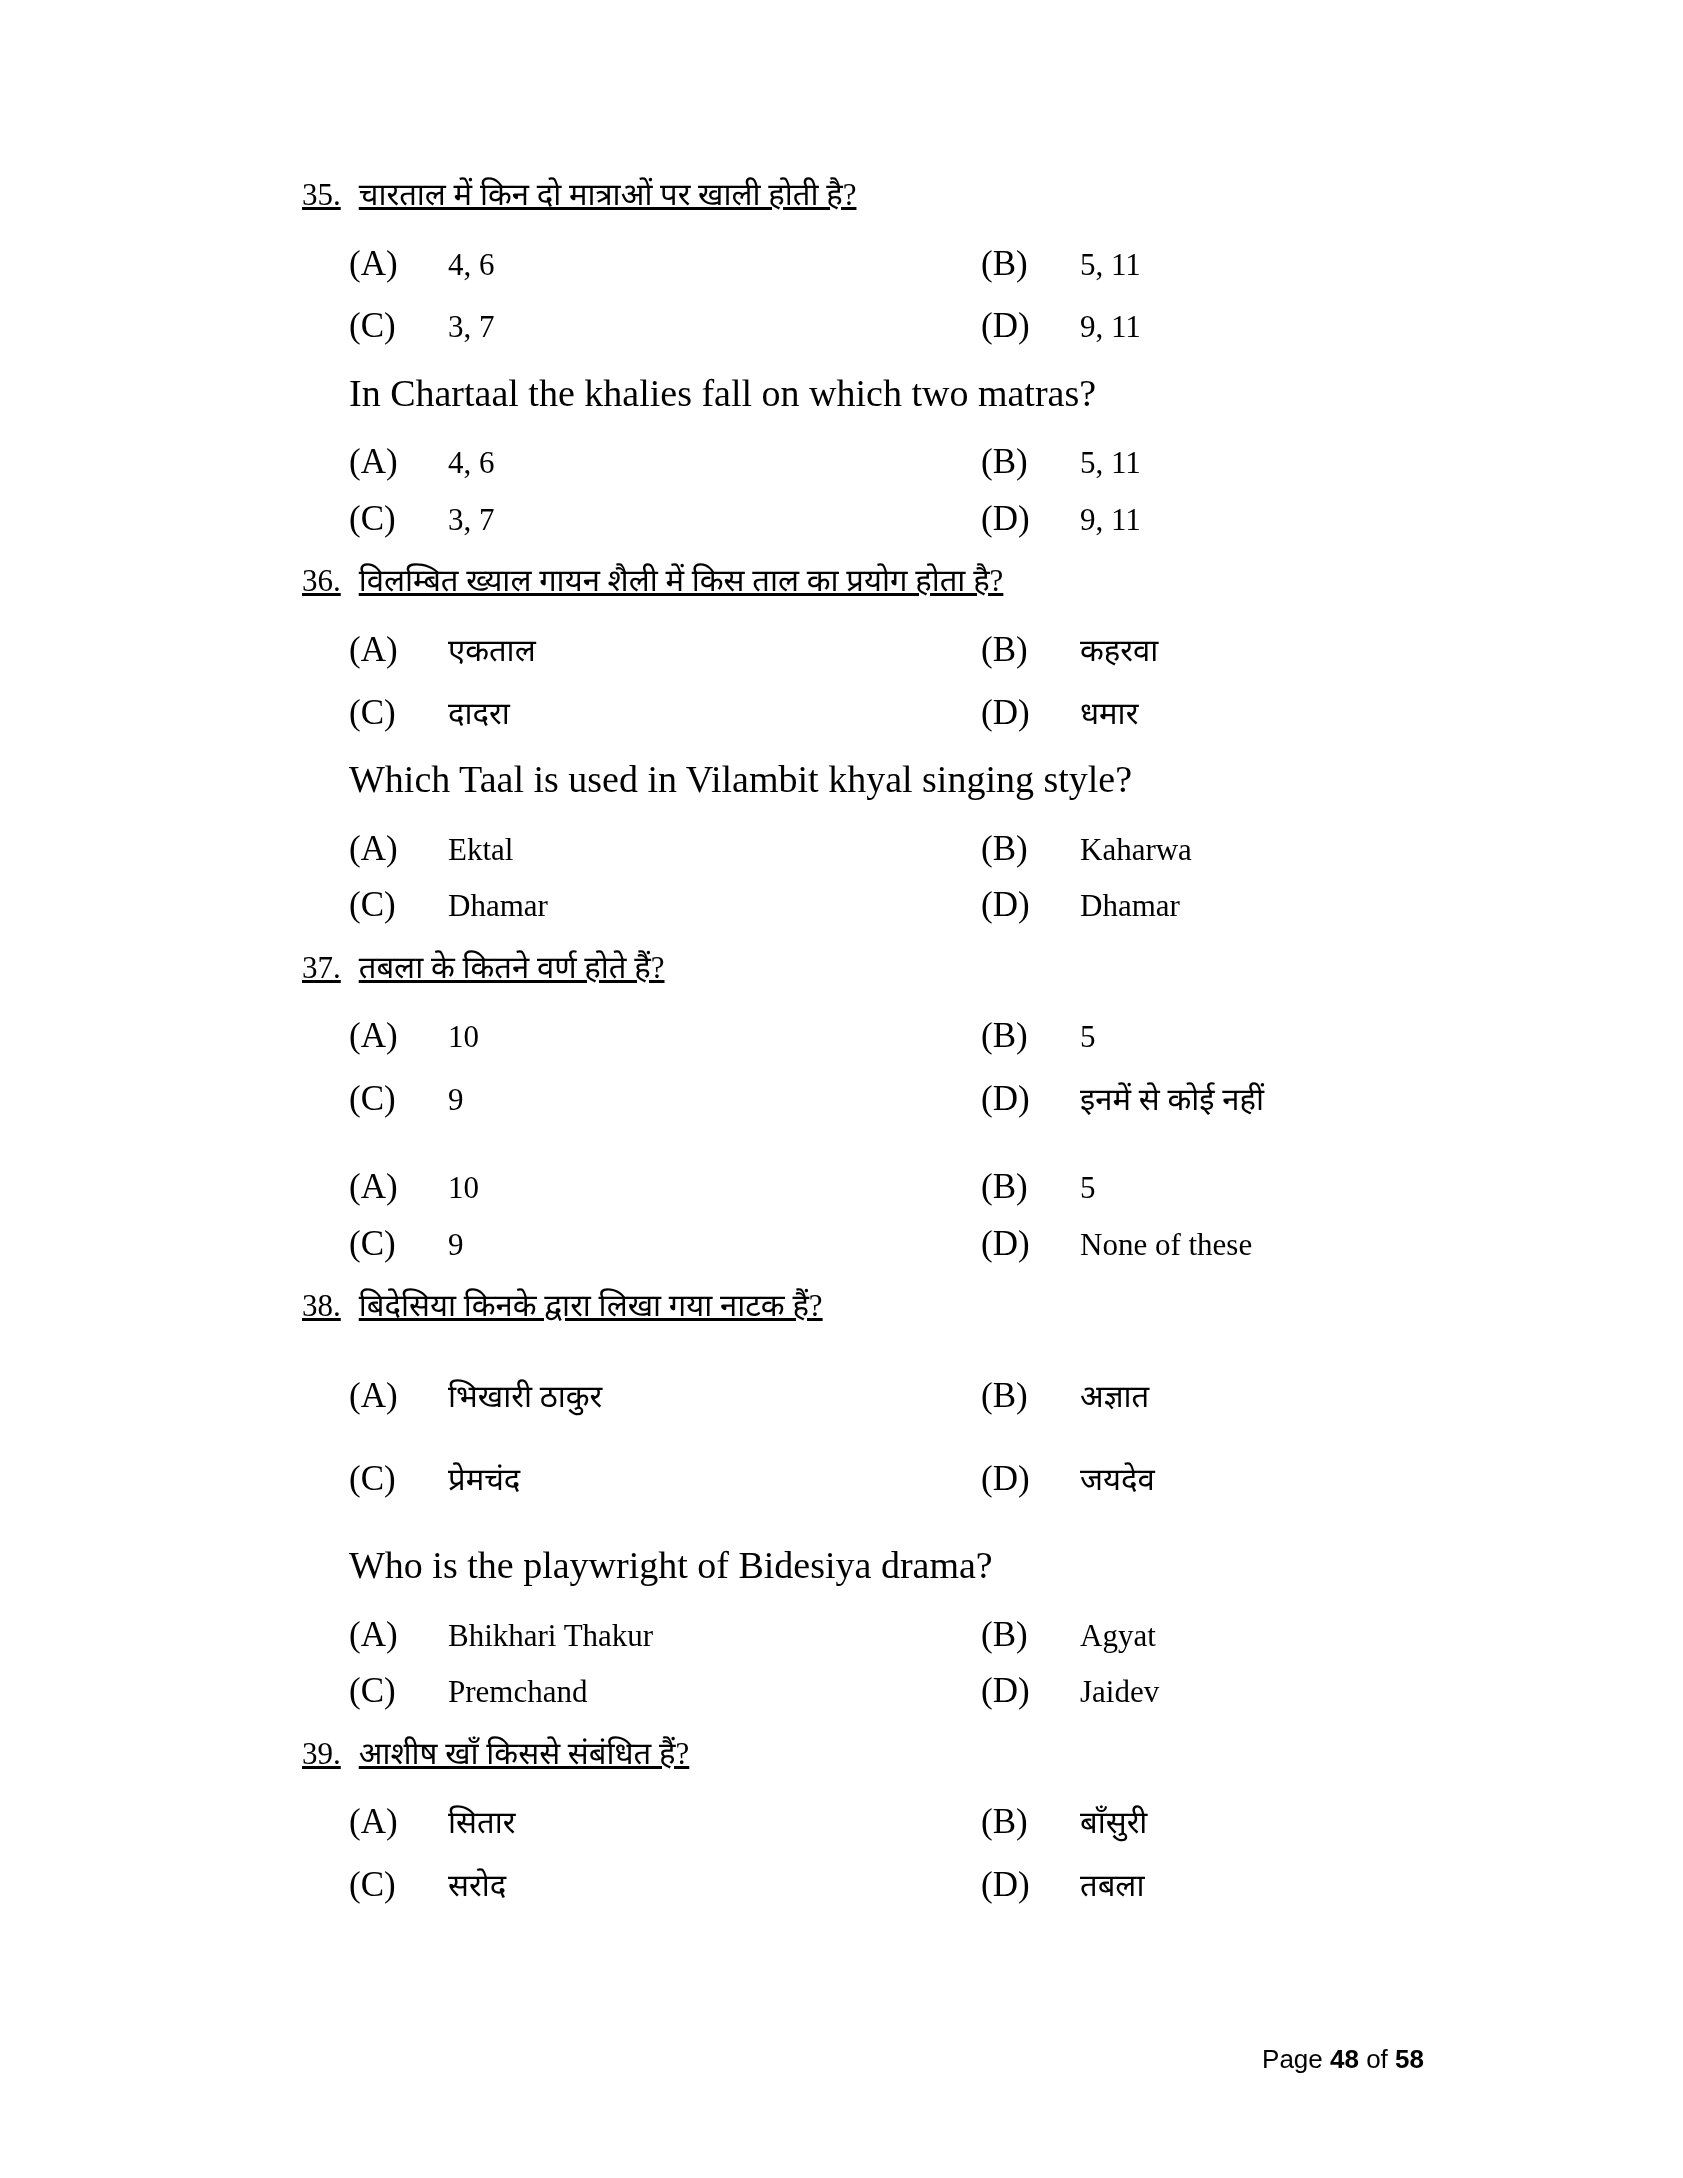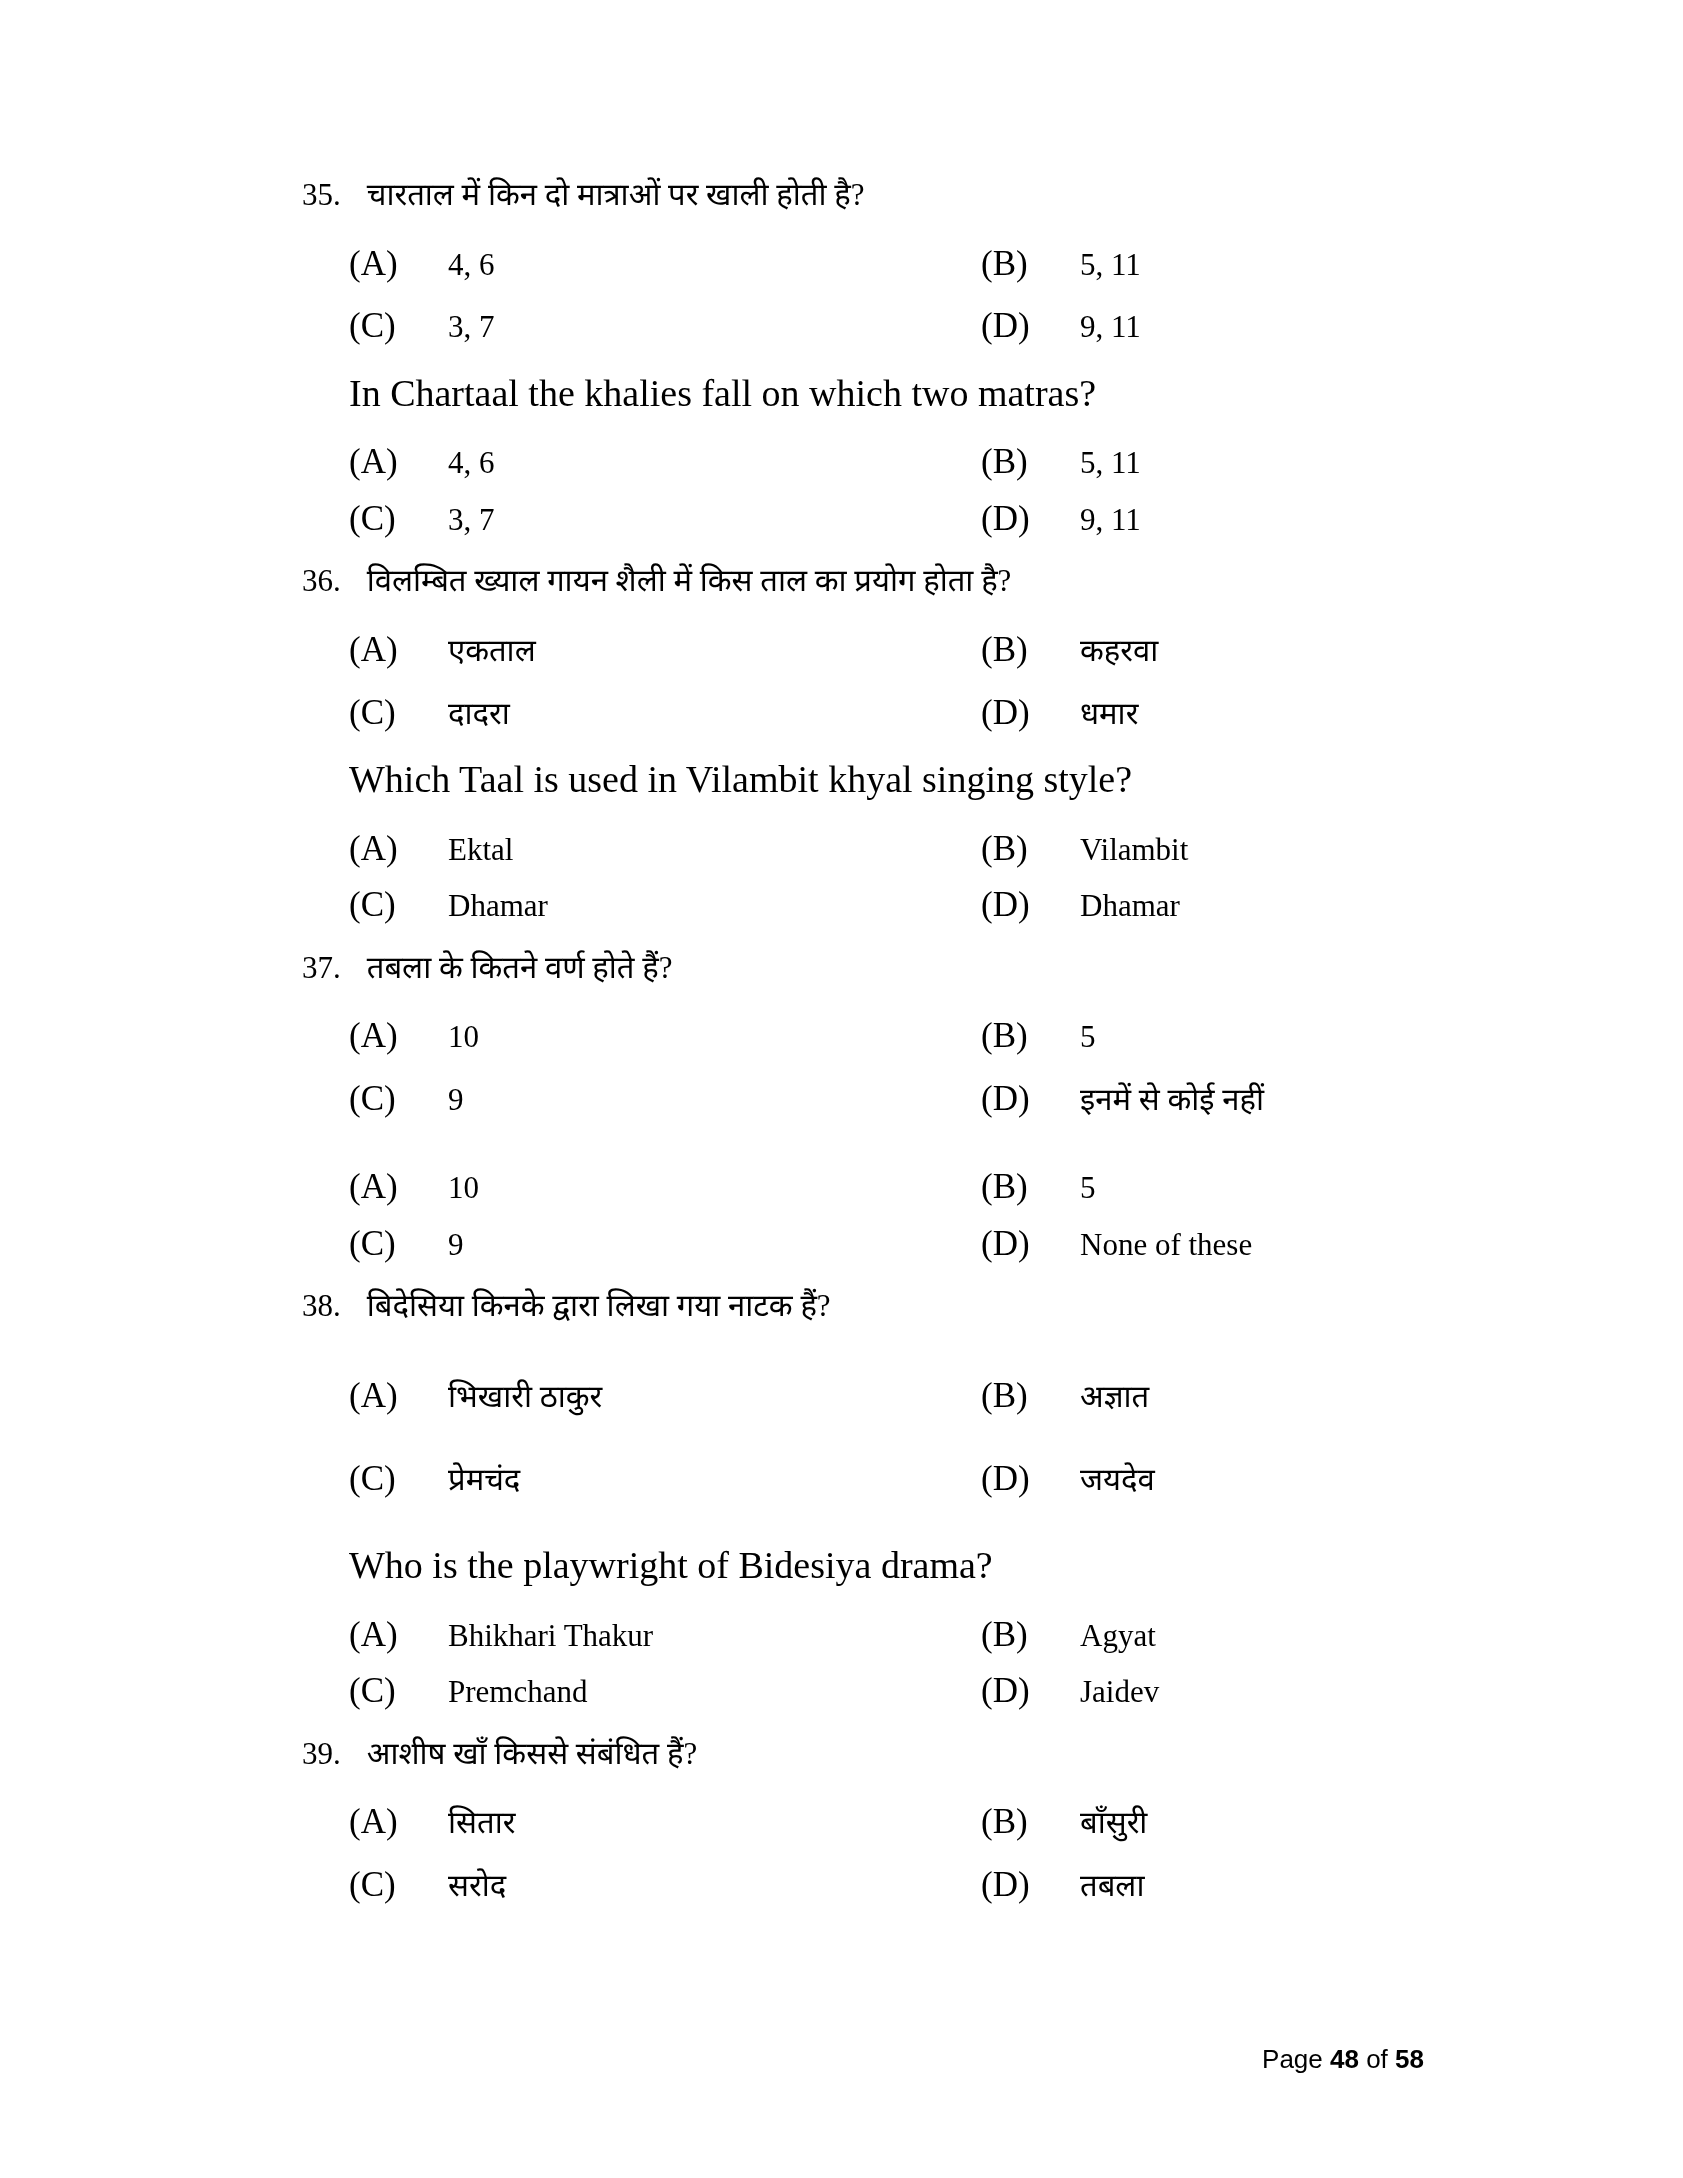--- a/index.html
+++ b/index.html
@@ -21,9 +21,10 @@
   .question { margin-bottom: 6px; }
   .q-title {
     display: flex;
-    gap: 26px;
+    gap: 18px;
     font-size: 31px;
     line-height: 1.25;
+    text-decoration: underline;
   }
   .q-num { flex: 0 0 auto; }
   .q-text { flex: 1 1 auto; }

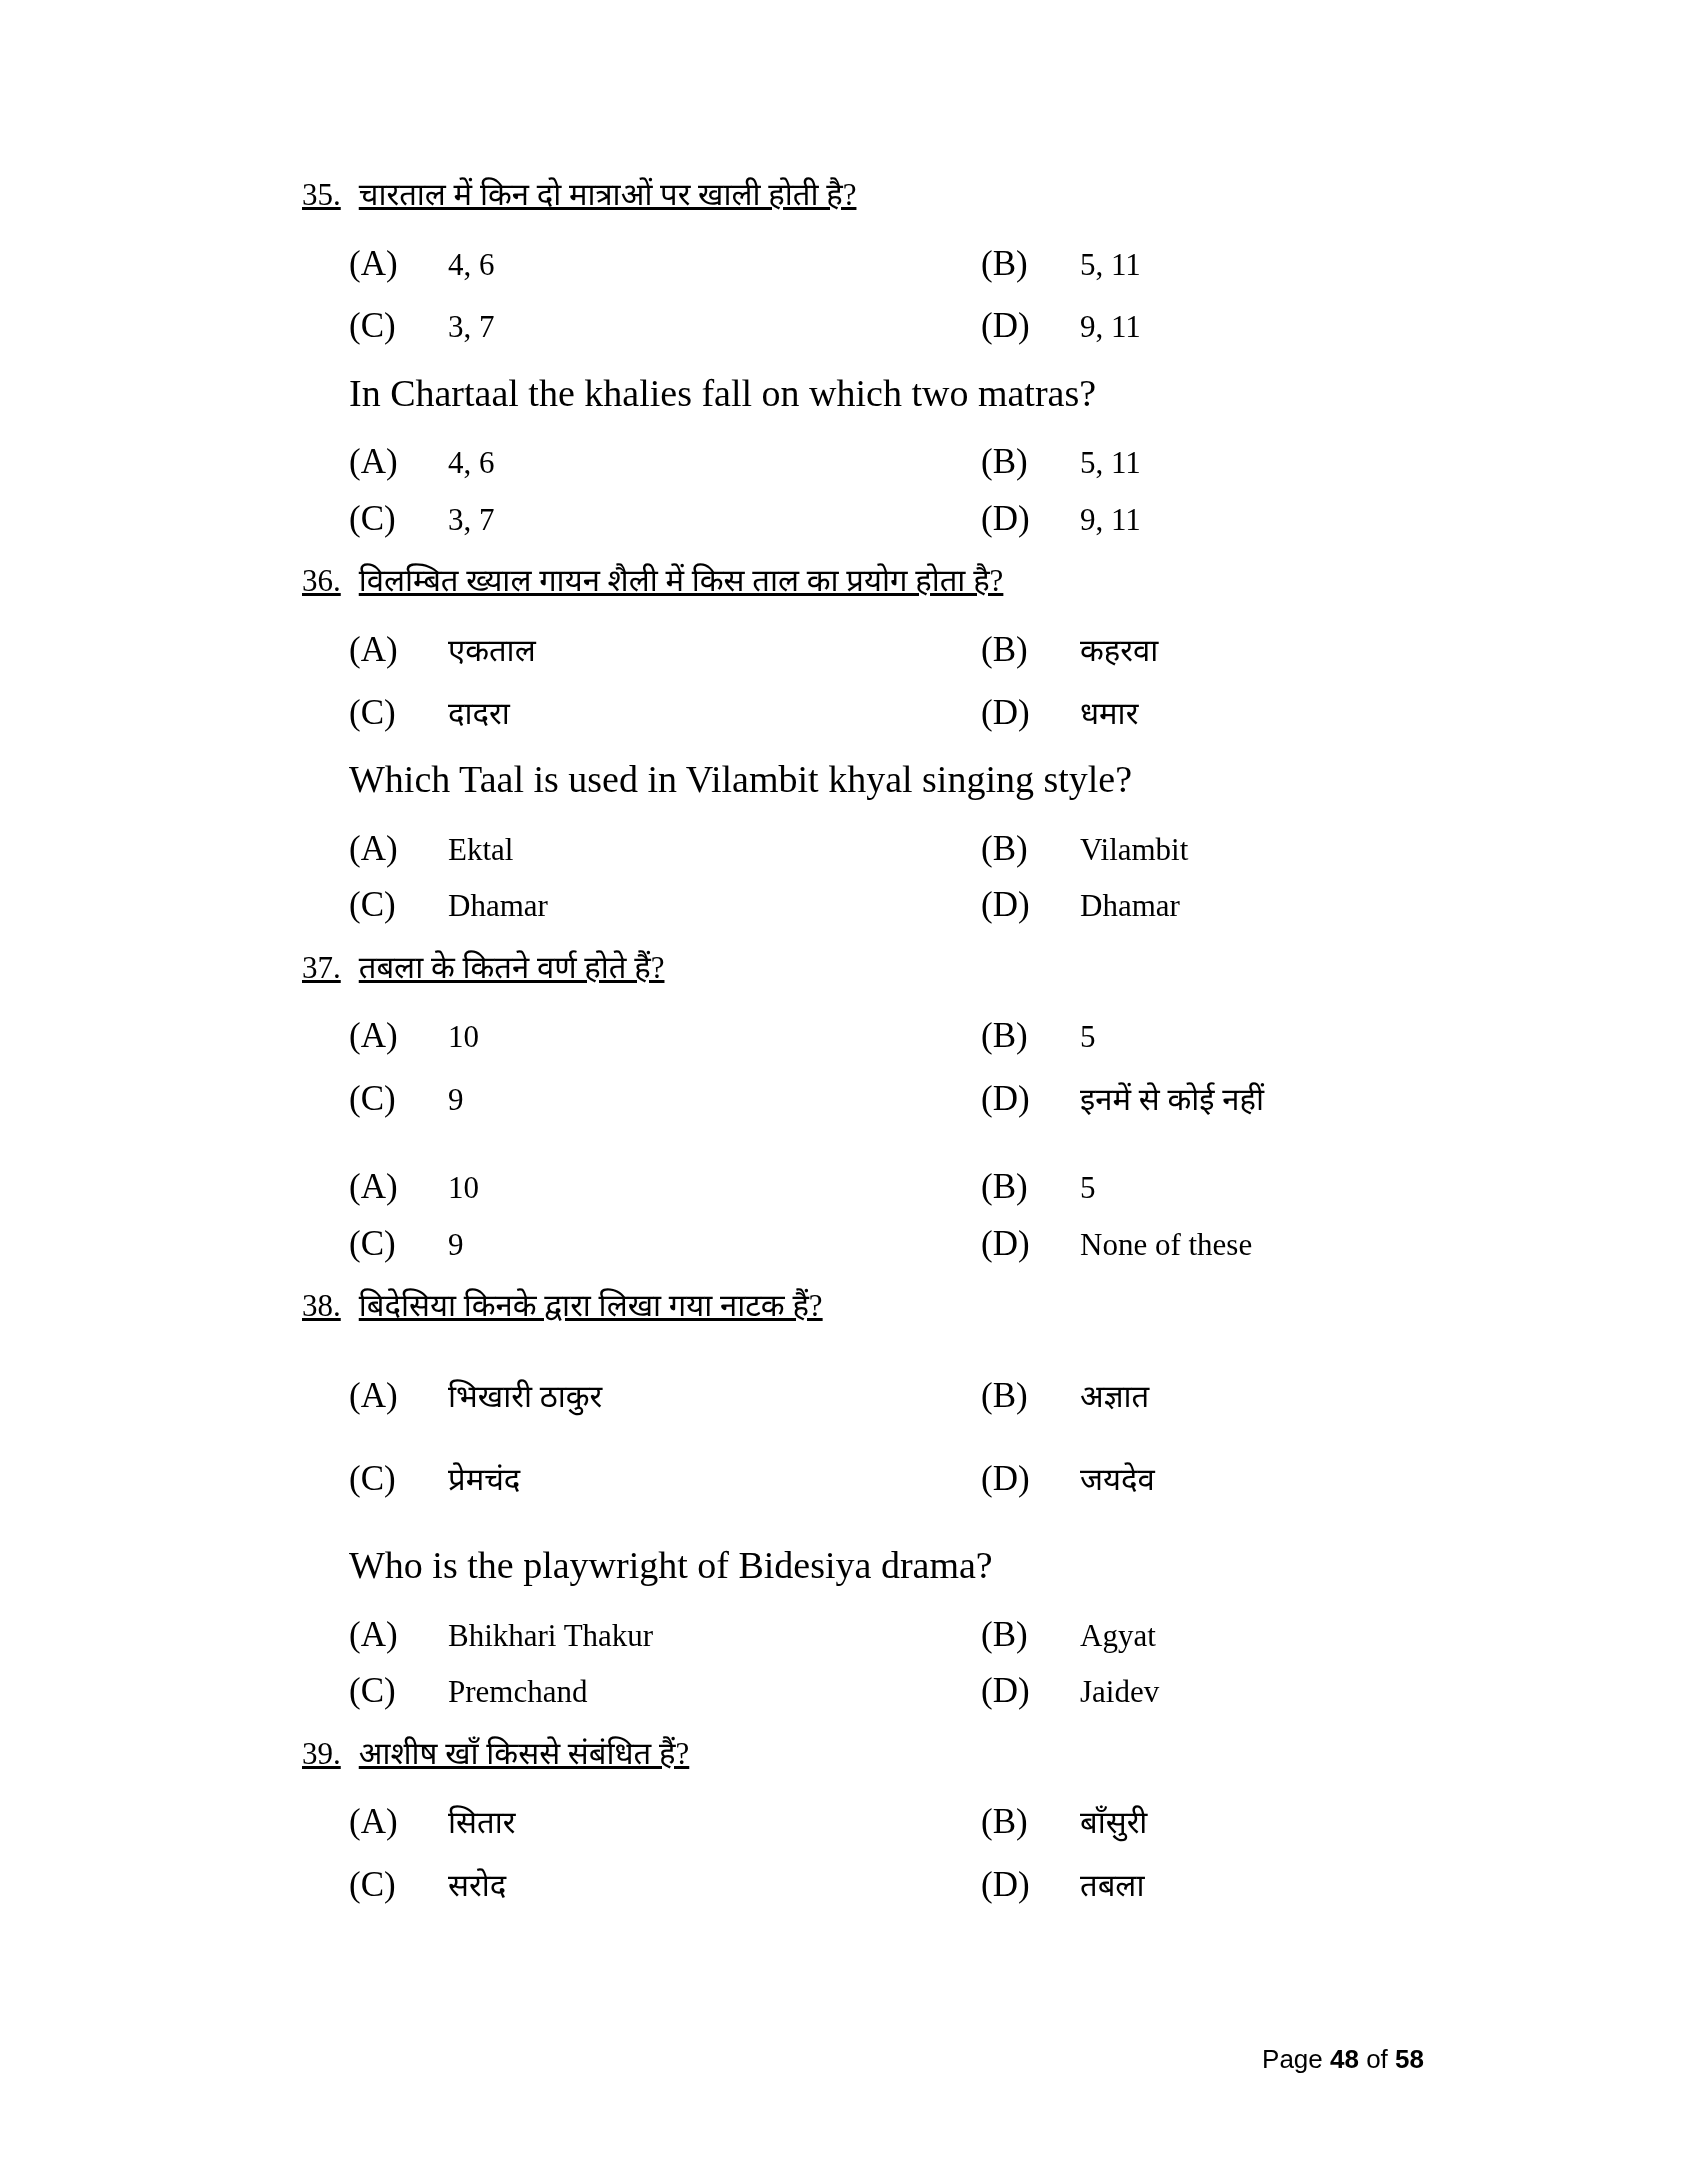--- a/index.html
+++ b/index.html
@@ -148,7 +148,7 @@
         </div>
         <div class="opt">
           <span class="opt-letter">(B)</span>
-          <span class="opt-text">Vilambit</span>
+          <span class="opt-text">Kaharwa</span>
         </div>
         <div class="opt">
           <span class="opt-letter">(C)</span>

